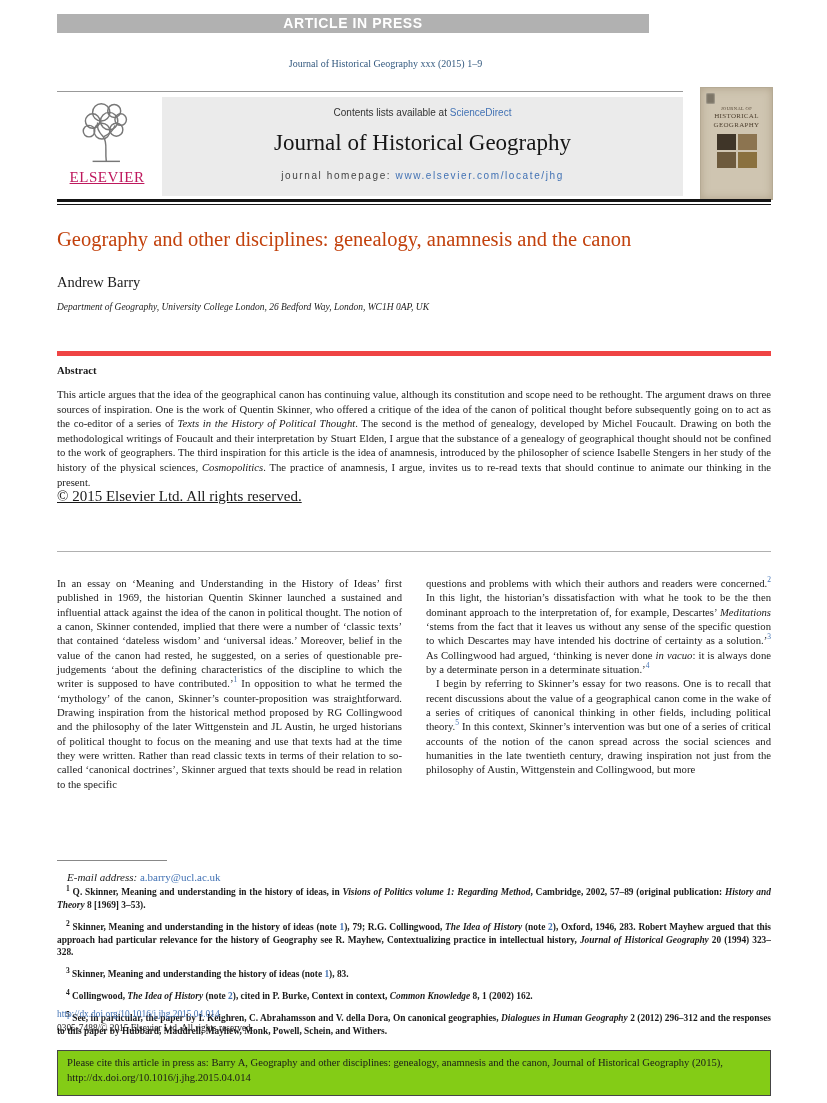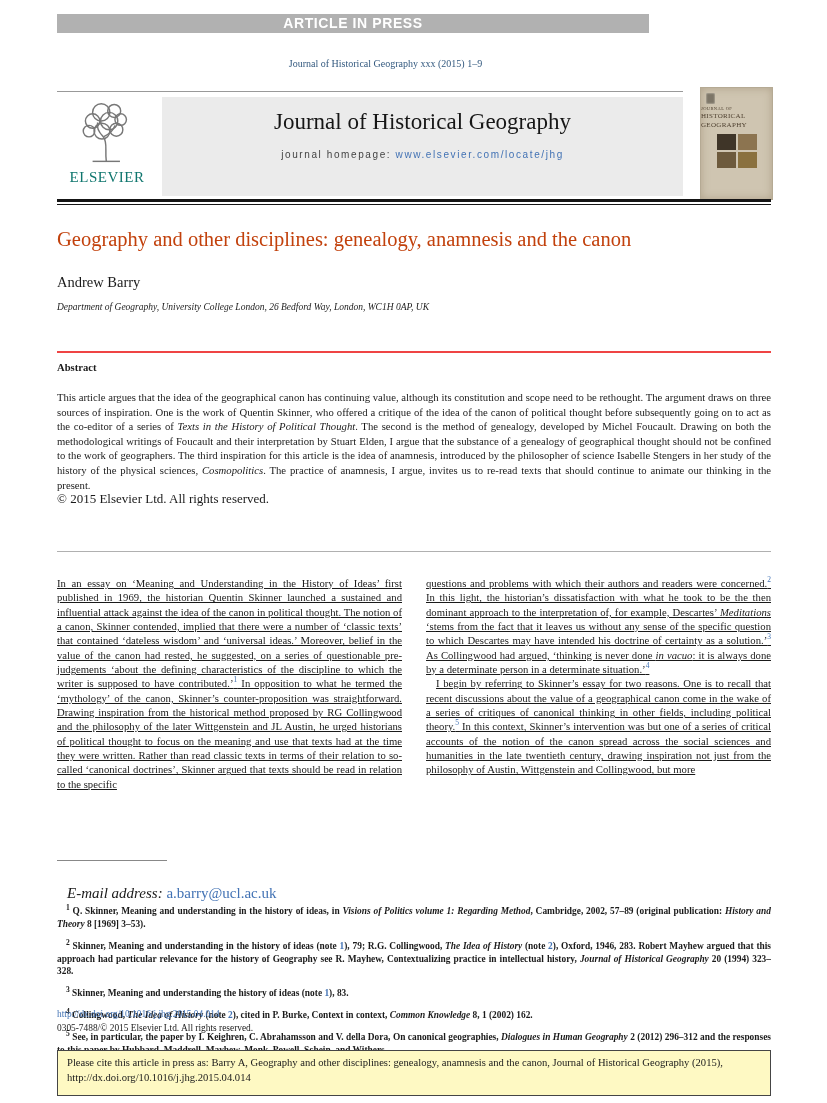--- a/index.html
+++ b/index.html
@@ -109,6 +109,7 @@
     </div>
 
     <div class="gray-box">
+      <div class="contents-line"><span>Contents lists available at </span><a class="lnk">ScienceDirect</a></div>
       <div class="journal-title">Journal of Historical Geography</div>
       <div class="homepage-line"><span>journal homepage: </span><a class="lnk">www.elsevier.com/locate/jhg</a></div>
     </div>

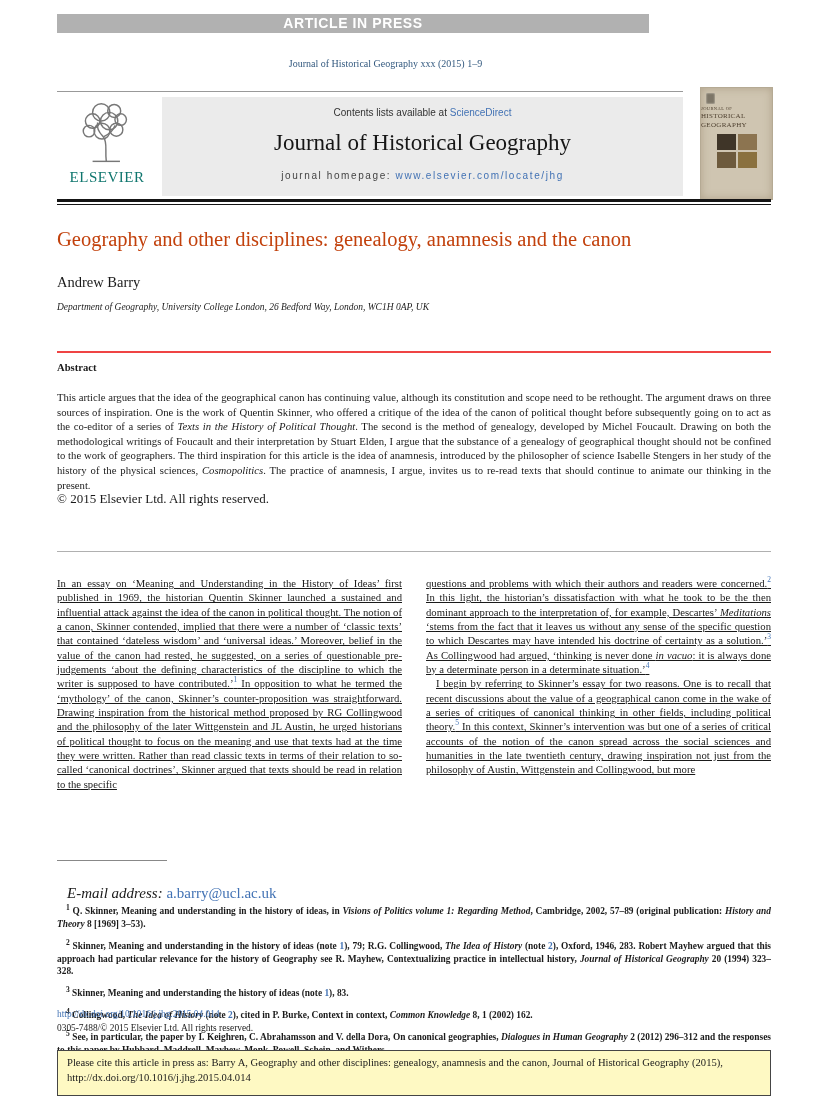--- a/index.html
+++ b/index.html
@@ -33,7 +33,7 @@
            border:1px solid #b5aa94; box-shadow:inset 0 0 8px rgba(120,100,70,.35); font-family:"Liberation Serif", serif; }
   .cover-crest { position:absolute; left:5px; top:5px; width:9px; height:11px; background:#7d7668;
                  box-shadow:inset 0 0 2px #efe9da; }
-  .cover-text { margin-top:18px; text-align:left; color:#4f4130; }
+  .cover-text { margin-top:18px; text-align:center; color:#4f4130; }
   .cover-l1 { font-size:4.5px; letter-spacing:0.4px; }
   .cover-l2 { font-size:7px; letter-spacing:0.3px; margin-top:1px; }
   .cover-grid { width:40px; margin:5px auto 0; display:grid; grid-template-columns:19px 19px; gap:2px; }

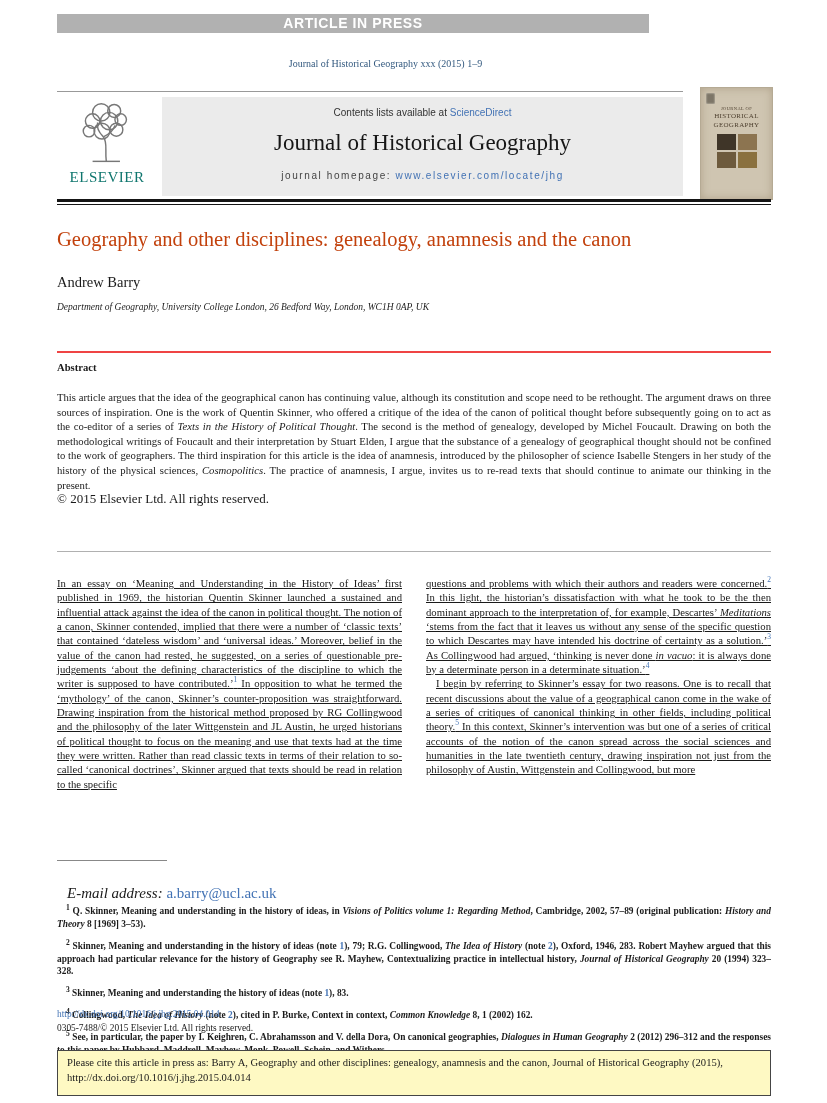--- a/index.html
+++ b/index.html
@@ -19,7 +19,7 @@
   .logo-wrap { position:absolute; left:0; top:5px; width:100px; height:99px; text-align:center; }
   .logo-wrap svg { display:block; margin:0 auto; }
   .elsevier-name { font-family:"Liberation Serif", serif; font-size:15px; letter-spacing:0.5px;
-                   color:#0f766e; margin-top:-2px; }
+                   color:#be185d; margin-top:-2px;text-decoration:underline; }
   .gray-box { position:absolute; left:105px; top:5px; width:521px; height:99px; background:#ebebeb;
               text-align:center; }
   .contents-line { margin-top:10px; font-family:"Liberation Sans", sans-serif; font-size:10px; color:#333; }

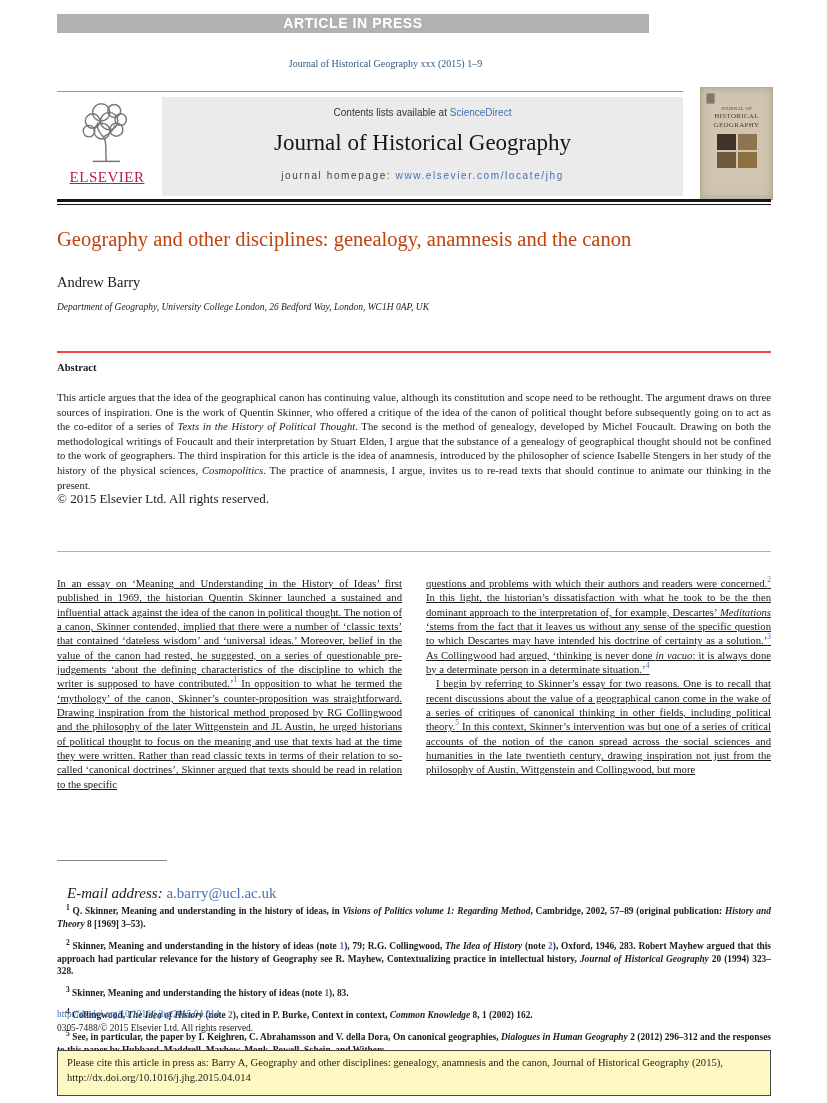--- a/index.html
+++ b/index.html
@@ -49,7 +49,7 @@
   .affiliation { margin-top:11px; font-size:9.5px; font-style:italic; color:#222; }
 
   
-  .abstract { position:absolute; left:57px; top:351px; width:714px; border-top:2px solid #ef4444; }
+  .abstract { position:absolute; left:57px; top:351px; width:714px; border-top:5px solid #ef4444; }
   .abstract-head { margin-top:9px; font-weight:bold; font-size:10.6px; }
   .abstract-body { margin-top:17px; font-size:10.7px; line-height:14.6px; text-align:justify; }
   .copyright { font-size:13px; line-height:14.6px; }

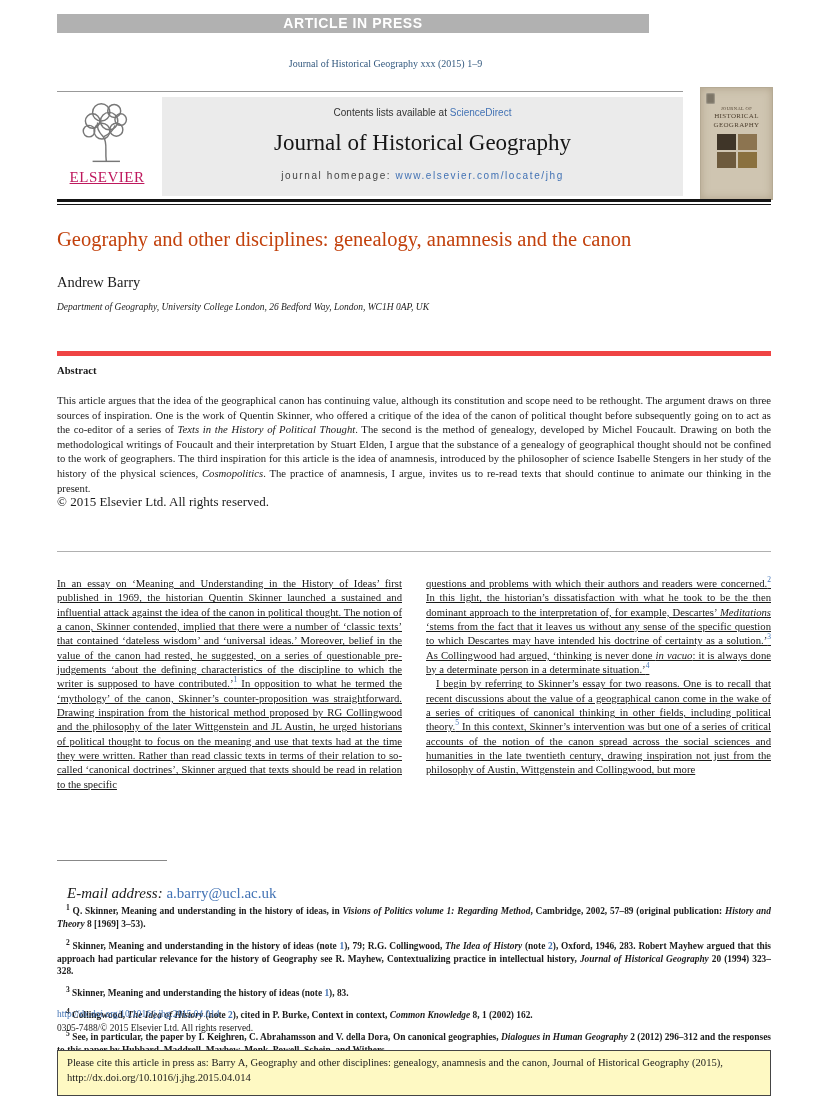--- a/index.html
+++ b/index.html
@@ -51,7 +51,7 @@
   
   .abstract { position:absolute; left:57px; top:351px; width:714px; border-top:5px solid #ef4444; }
   .abstract-head { margin-top:9px; font-weight:bold; font-size:10.6px; }
-  .abstract-body { margin-top:17px; font-size:10.7px; line-height:14.6px; text-align:justify; }
+  .abstract-body { margin-top:11px; font-size:10.7px; line-height:14.6px; text-align:justify; }
   .copyright { font-size:13px; line-height:14.6px; }
   .keywords { margin-top:27px; font-size:10.2px; }
   .kw-rule { position:absolute; left:57px; top:551px; width:714px; border-top:1px solid #b0b0b0; }

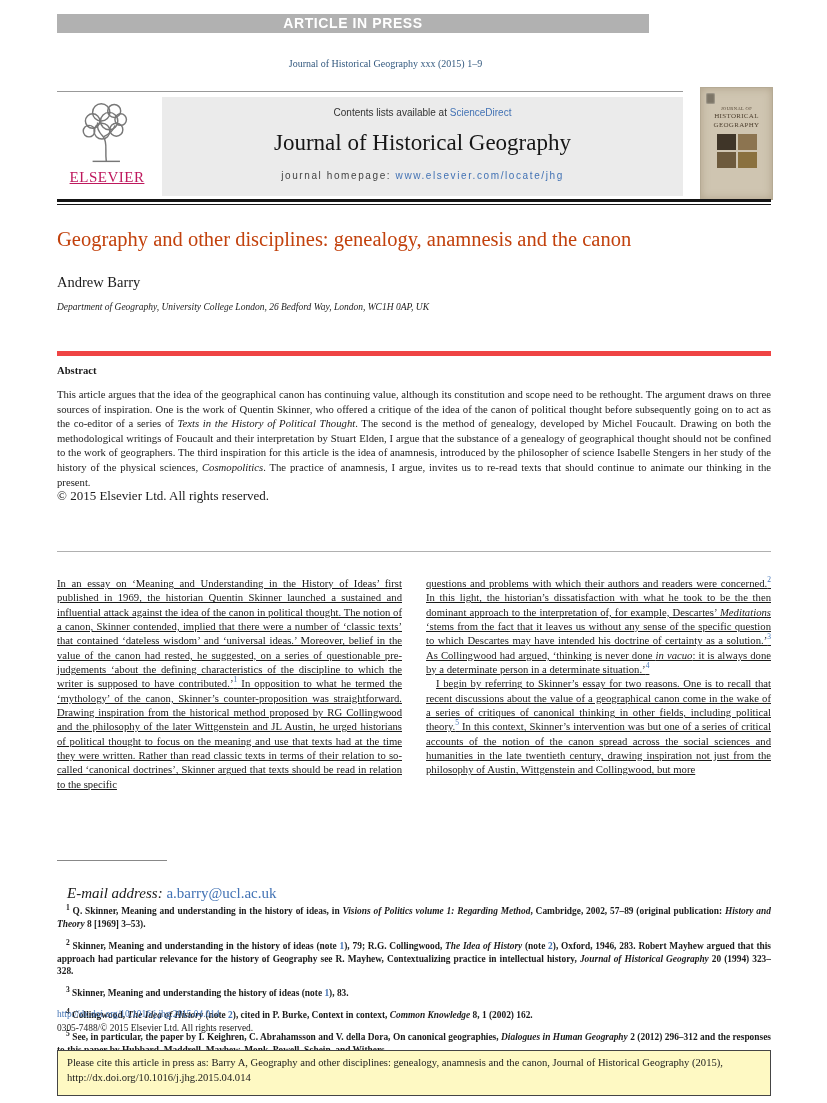--- a/index.html
+++ b/index.html
@@ -52,7 +52,7 @@
   .abstract { position:absolute; left:57px; top:351px; width:714px; border-top:5px solid #ef4444; }
   .abstract-head { margin-top:9px; font-weight:bold; font-size:10.6px; }
   .abstract-body { margin-top:11px; font-size:10.7px; line-height:14.6px; text-align:justify; }
-  .copyright { font-size:13px; line-height:14.6px; }
+  .copyright { font-size:15px; line-height:14.6px;text-decoration:underline; }
   .keywords { margin-top:27px; font-size:10.2px; }
   .kw-rule { position:absolute; left:57px; top:551px; width:714px; border-top:1px solid #b0b0b0; }
 

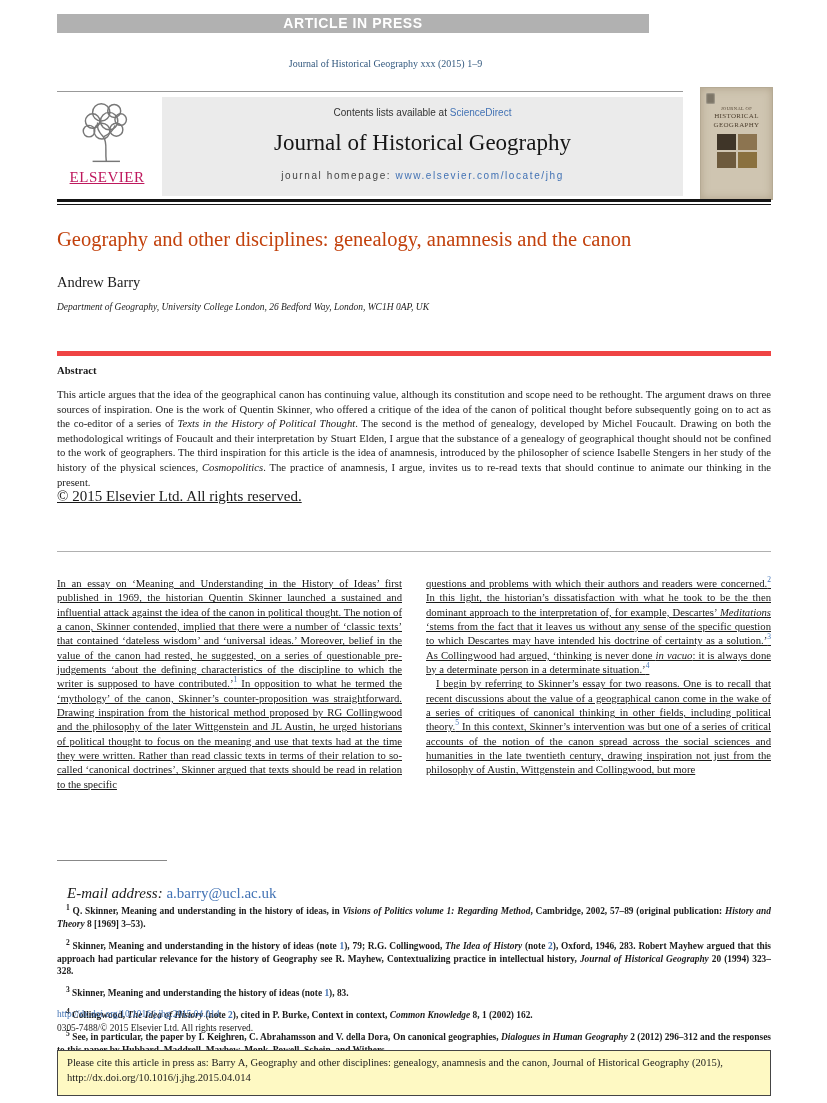--- a/index.html
+++ b/index.html
@@ -58,7 +58,7 @@
 
   
   .columns { position:absolute; left:57px; top:576px; width:714px; display:flex; gap:24px; }
-  .col { width:345px; font-size:10.7px; line-height:14.35px; text-align:justify;text-decoration:underline; }
+  .col { width:345px; font-size:10.7px; line-height:14.35px; text-align:justify; }
   .col p { margin:0; }
   .col p.indent { text-indent:10px; }
   sup { font-size:7.5px; line-height:0; }

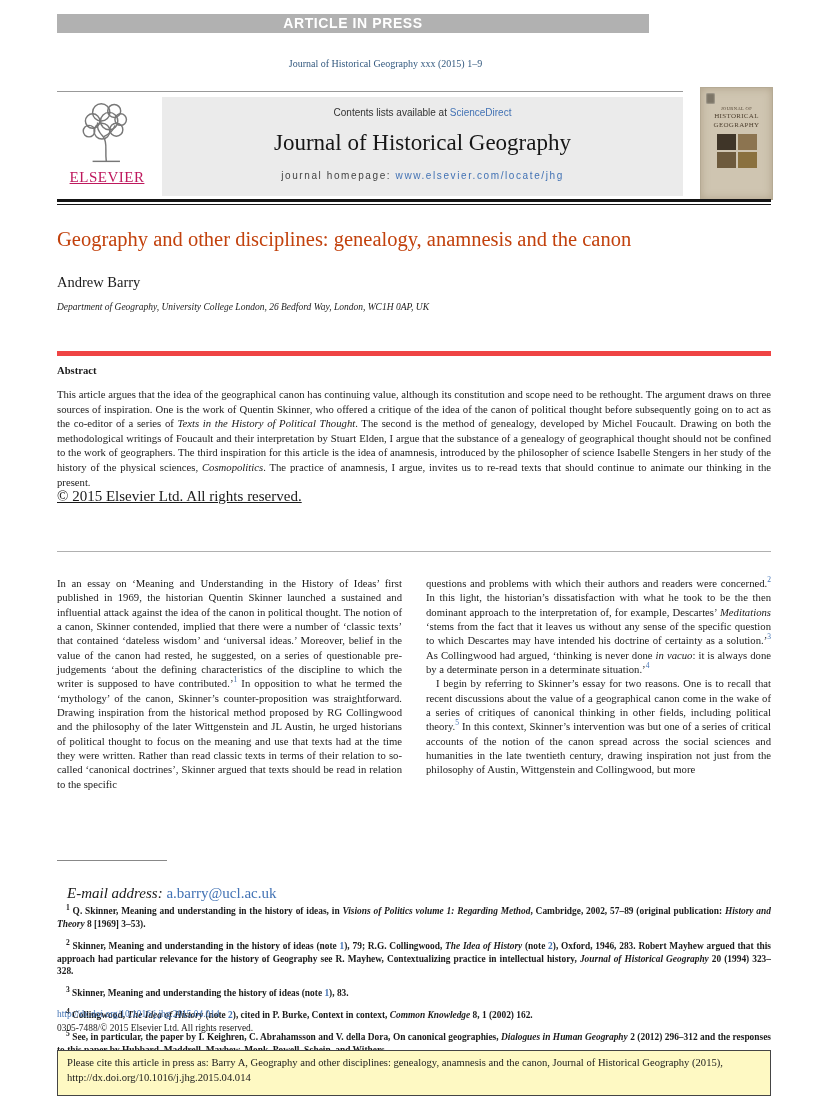--- a/index.html
+++ b/index.html
@@ -66,7 +66,7 @@
   
   .footnotes { position:absolute; left:57px; top:860px; width:714px; }
   .fn-sep { width:110px; border-top:1px solid #888; }
-  .email-line { margin-top:24px; padding-left:10px; font-size:15px; }
+  .email-line { margin-top:10px; padding-left:10px; font-size:11px; }
   .fn { margin-top:3px; font-size:9.4px; line-height:12.7px; text-align:justify; text-indent:9px;font-weight:bold; }
 
   

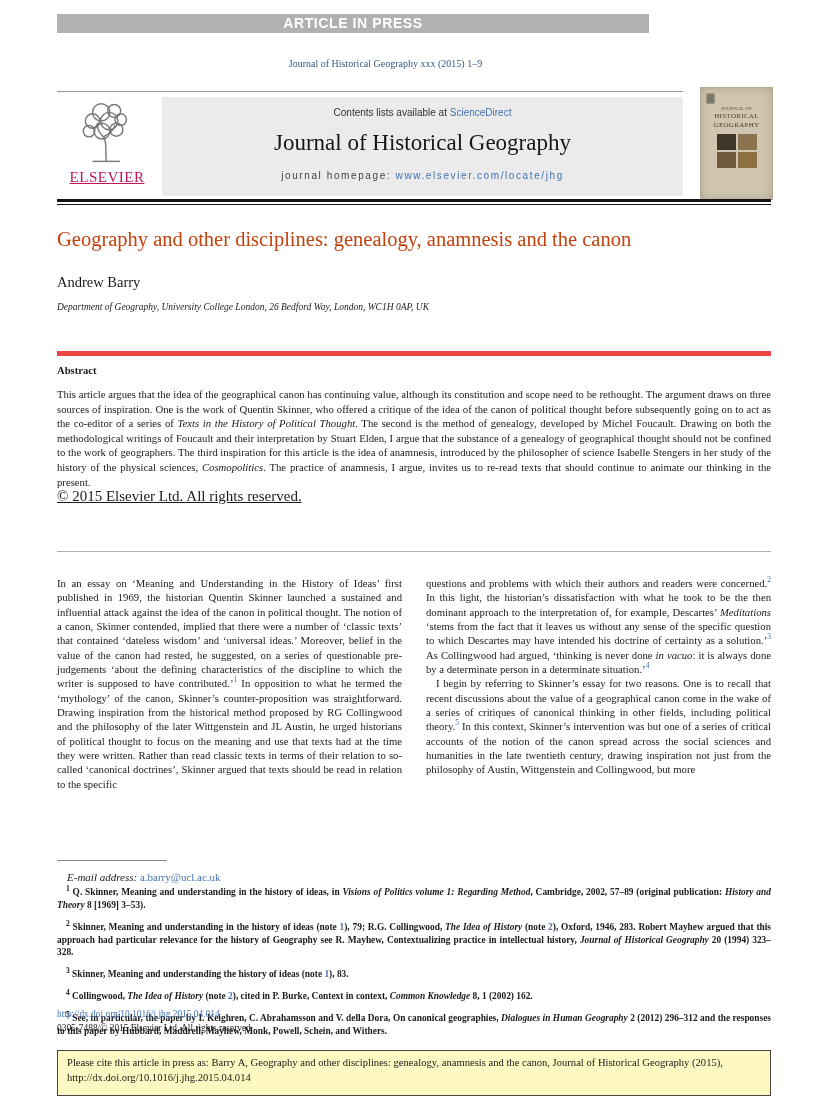--- a/index.html
+++ b/index.html
@@ -74,7 +74,7 @@
 
   
   .cite-box { position:absolute; left:57px; top:1050px; width:714px; height:46px; box-sizing:border-box;
-              background:#fef9c3; border:1px solid #454545; padding:5px 9px; font-size:10.6px; line-height:14.5px; }
+              background:#84cc16; border:1px solid #454545; padding:5px 9px; font-size:10.6px; line-height:14.5px; }
 </style>
 </head>
 <body>

